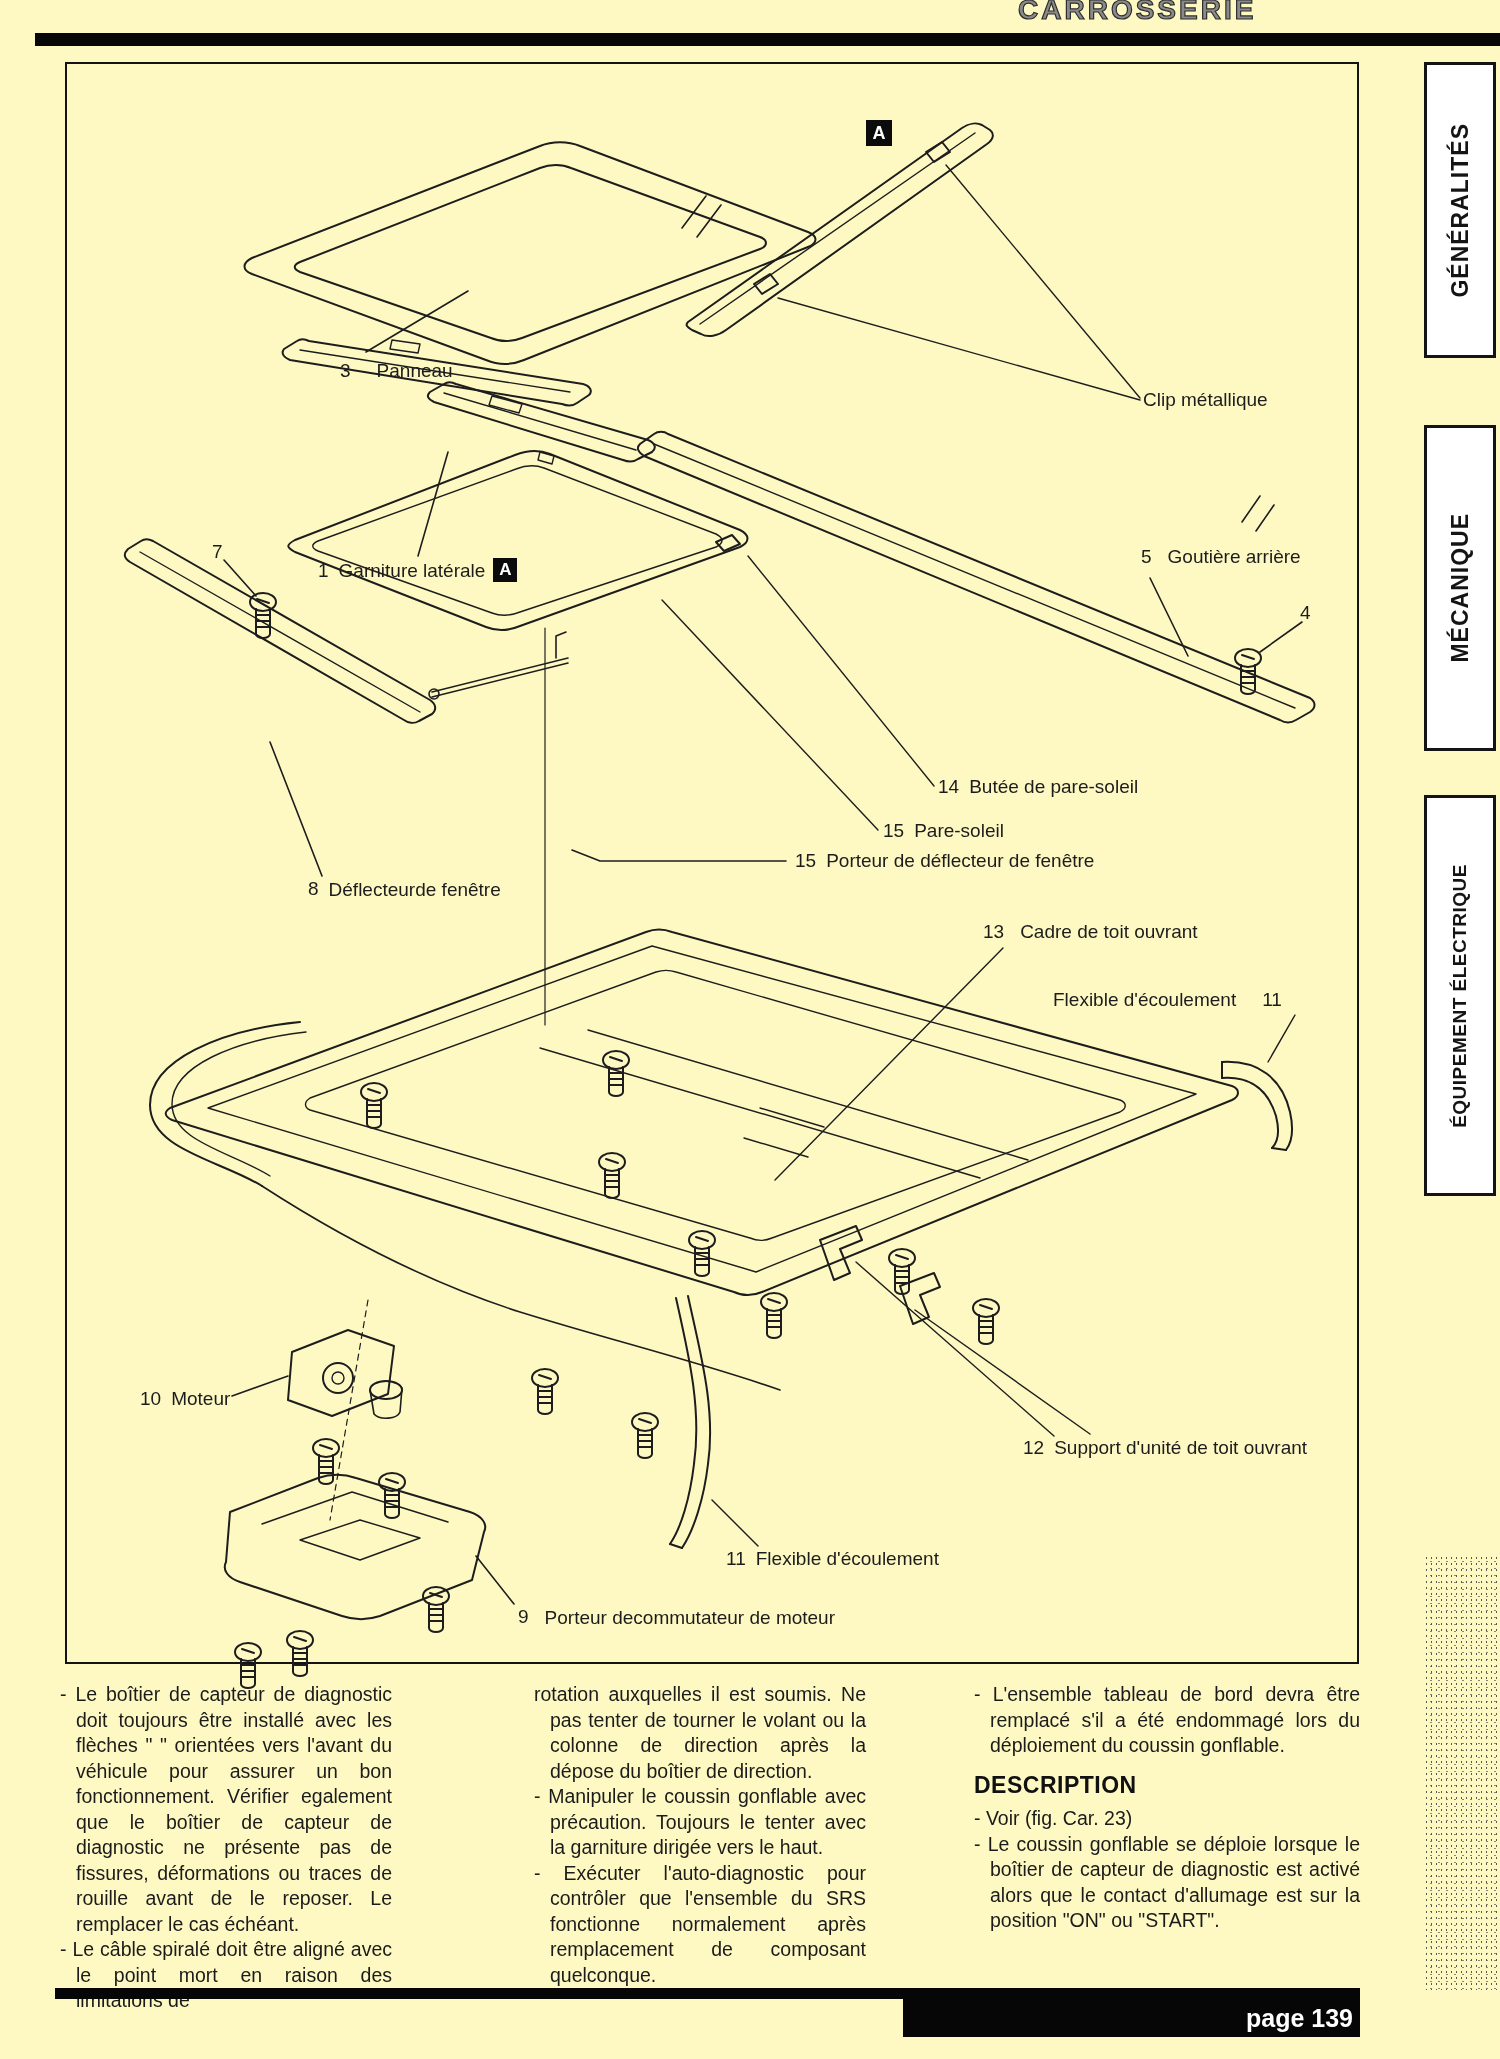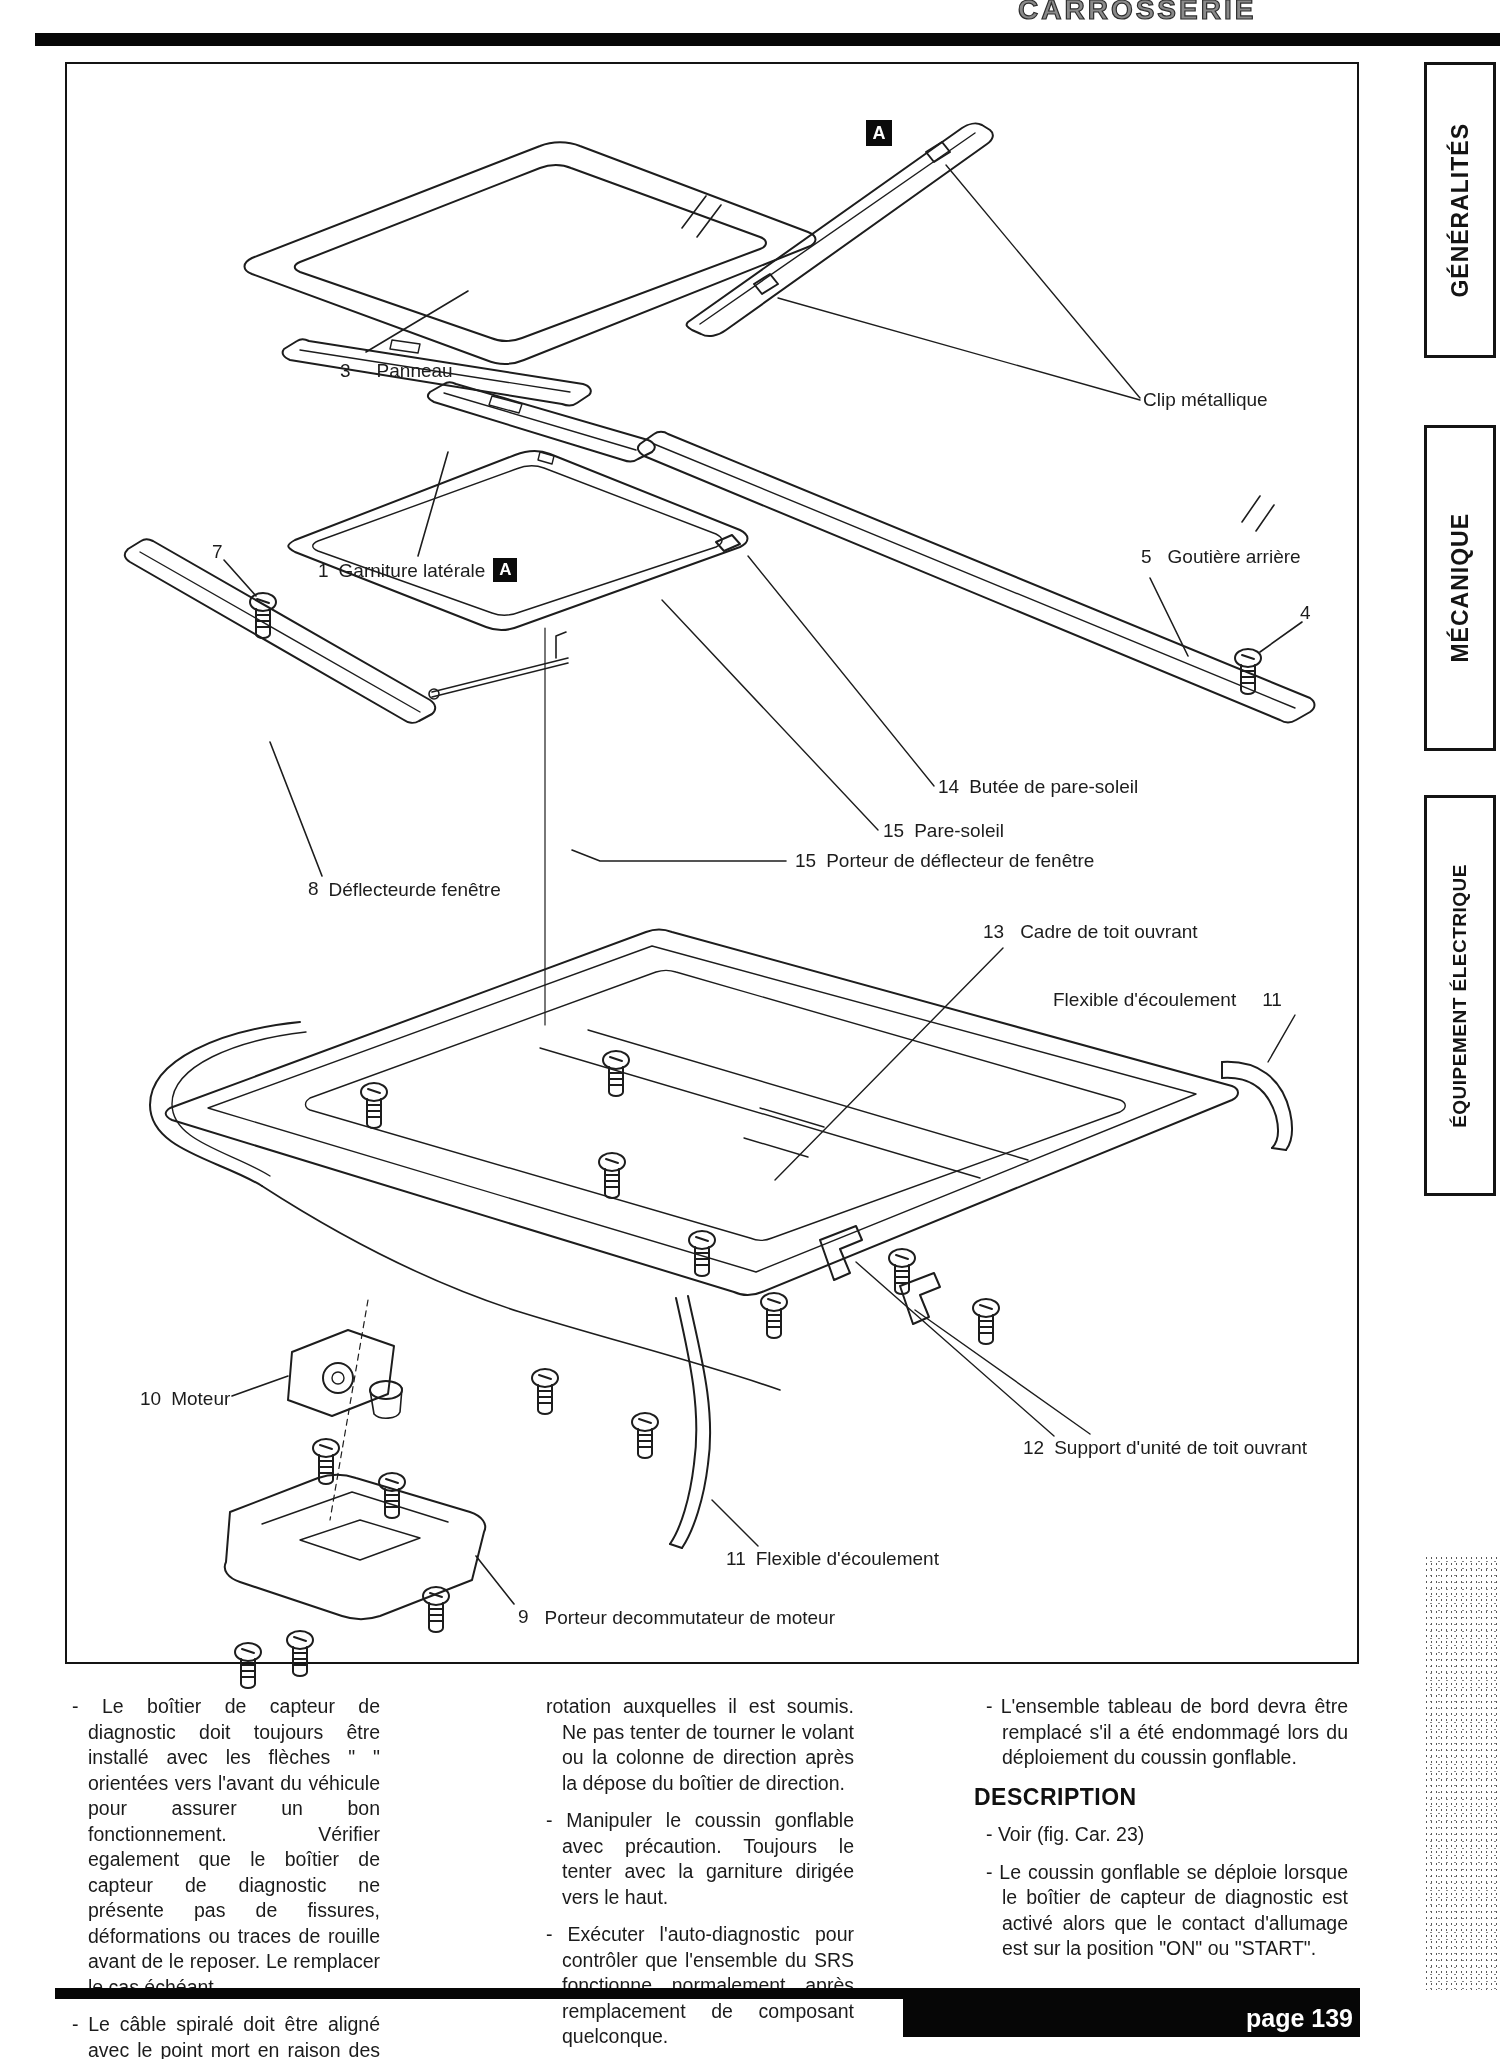--- a/index.html
+++ b/index.html
@@ -4,7 +4,7 @@
 <style>
   html,body{margin:0;padding:0;background:#e8e8e8;}
   #page{
-    position:relative;width:1500px;height:2059px;background:#ffffff;
+    position:relative;width:1500px;height:2059px;background:#fef9c3;
     font-family:"Liberation Sans",sans-serif;color:#1b1b1b;overflow:hidden;
   }
   

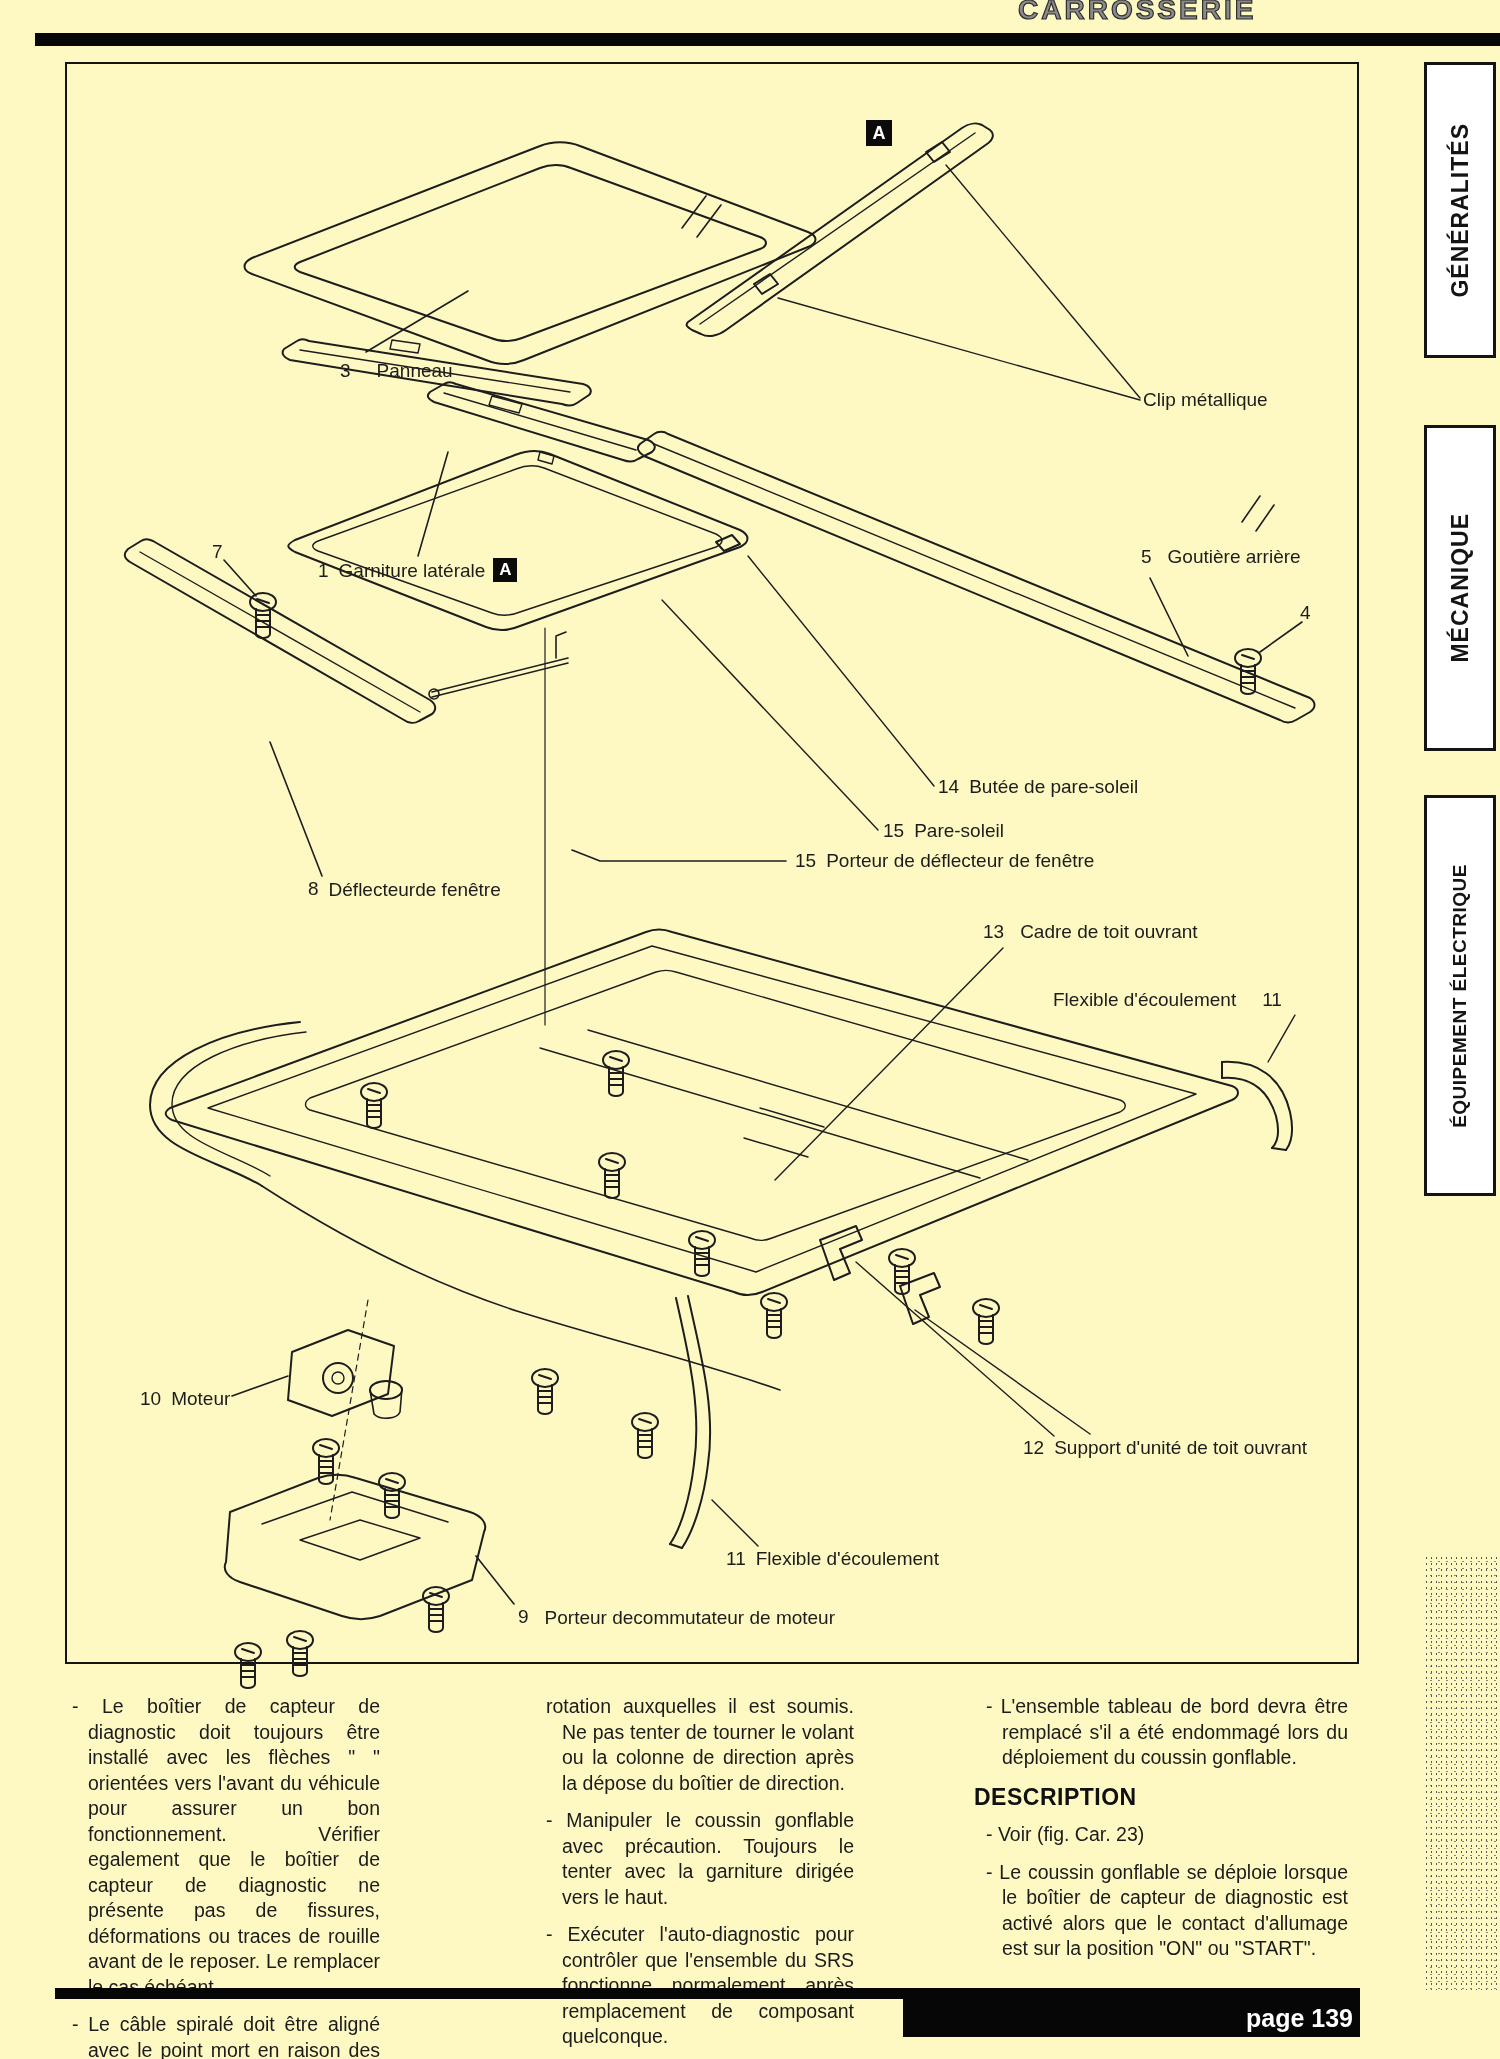--- a/index.html
+++ b/index.html
@@ -43,7 +43,7 @@
   
   .cols{position:absolute;left:60px;top:1682px;width:1300px;display:flex;}
   .col{font-size:19.5px;line-height:25.5px;text-align:justify;}
-  .col p{margin:12px;padding-left:16px;text-indent:-16px;}
+  .col p{margin:0;padding-left:16px;text-indent:-16px;}
   .col-left{width:332px;margin-right:142px;}
   .col-mid{width:332px;margin-right:108px;}
   .col-right{width:386px;}

